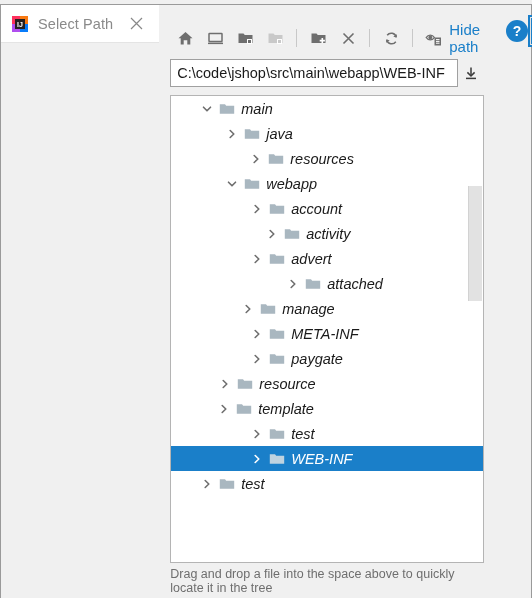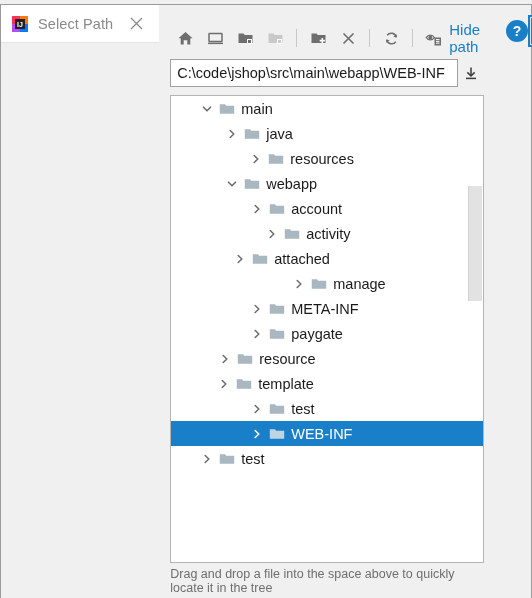--- a/index.html
+++ b/index.html
@@ -148,6 +148,7 @@
     font-size: 14.5px;
     color: #1a1a1a;
     white-space: nowrap;
+    font-style: italic;
   }
   .tree-row.selected {
     background: #1a7fc9;

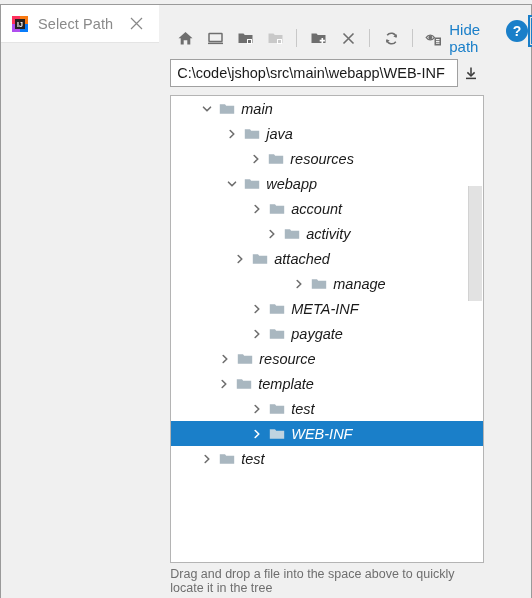--- a/index.html
+++ b/index.html
@@ -435,6 +435,19 @@
             </div>
             <span class="node-label">activity</span>
           </div>
+          <div class="tree-row" style="padding-left: 75px;">
+            <div class="twisty" style="color: rgb(110, 110, 110);">
+              <svg width="10" height="10" viewBox="0 0 10 10">
+                <path d="M3.2 1.5 L6.8 5 L3.2 8.5" stroke="currentColor" stroke-width="1.6" fill="none" stroke-linecap="round" stroke-linejoin="round"></path>
+              </svg>
+            </div>
+            <div class="folder-ico">
+              <svg width="16" height="14" viewBox="0 0 16 14">
+                <path d="M0.8 2.2 H6 L7.2 3.8 H15.2 V11.8 H0.8 Z" fill="#a9b7c0"></path>
+              </svg>
+            </div>
+            <span class="node-label">advert</span>
+          </div>
           <div class="tree-row" style="padding-left: 58px;">
             <div class="twisty" style="color: rgb(110, 110, 110);">
               <svg width="10" height="10" viewBox="0 0 10 10">

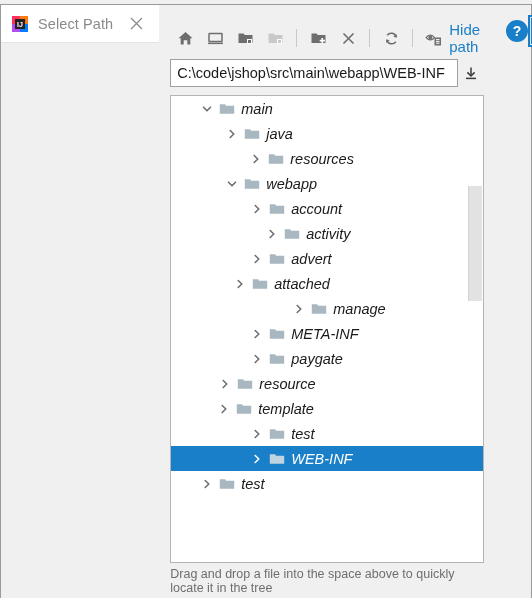--- a/index.html
+++ b/index.html
@@ -448,7 +448,7 @@
             </div>
             <span class="node-label">advert</span>
           </div>
-          <div class="tree-row" style="padding-left: 58px;">
+          <div class="tree-row" style="padding-left: 111px;">
             <div class="twisty" style="color: rgb(110, 110, 110);">
               <svg width="10" height="10" viewBox="0 0 10 10">
                 <path d="M3.2 1.5 L6.8 5 L3.2 8.5" stroke="currentColor" stroke-width="1.6" fill="none" stroke-linecap="round" stroke-linejoin="round"></path>

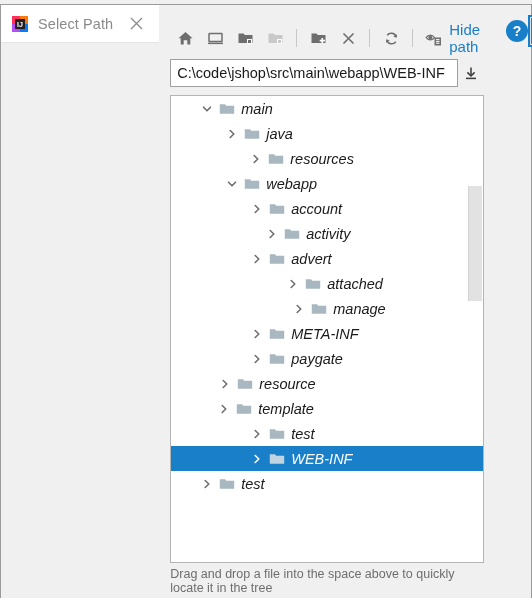--- a/index.html
+++ b/index.html
@@ -461,7 +461,7 @@
             </div>
             <span class="node-label">attached</span>
           </div>
-          <div class="tree-row" style="padding-left: 117px;">
+          <div class="tree-row" style="padding-left: 66px;">
             <div class="twisty" style="color: rgb(110, 110, 110);">
               <svg width="10" height="10" viewBox="0 0 10 10">
                 <path d="M3.2 1.5 L6.8 5 L3.2 8.5" stroke="currentColor" stroke-width="1.6" fill="none" stroke-linecap="round" stroke-linejoin="round"></path>

